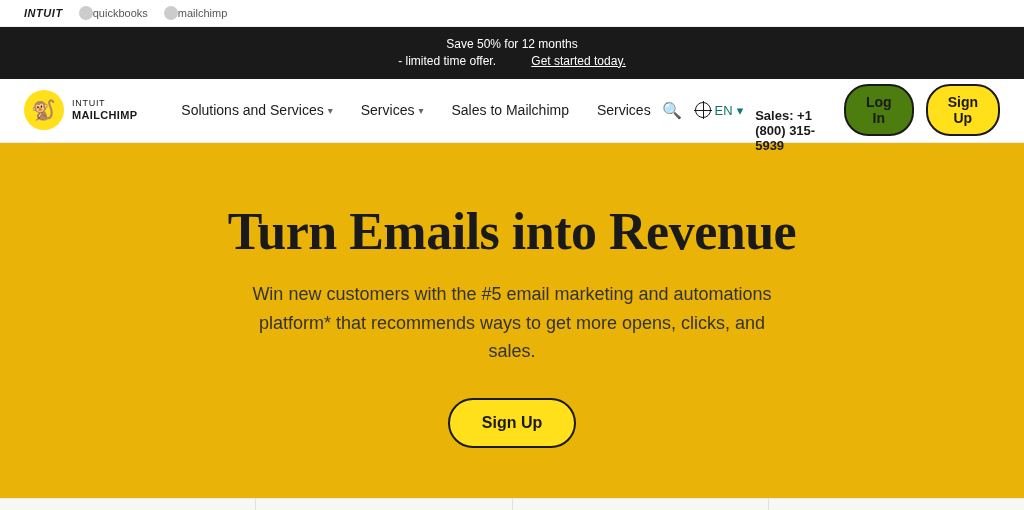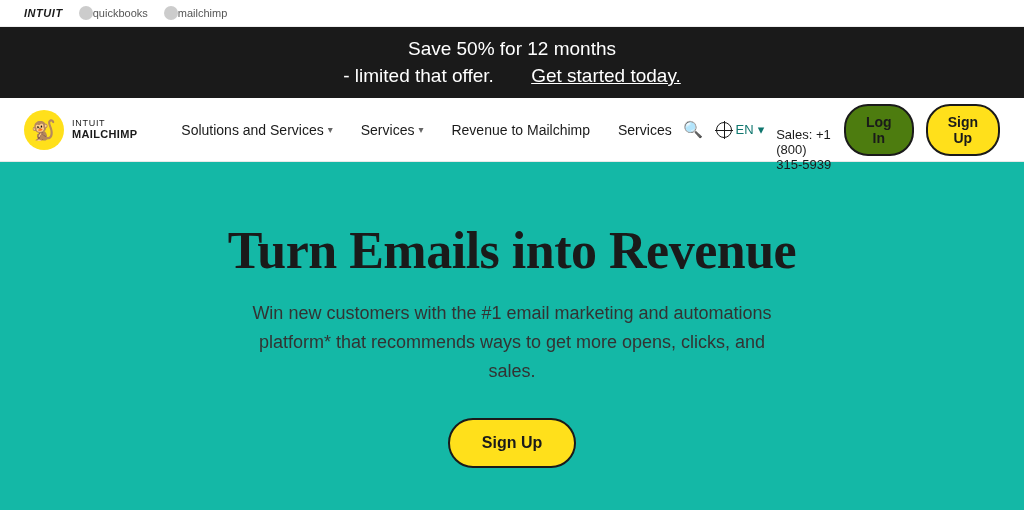--- a/index.html
+++ b/index.html
@@ -11,7 +11,7 @@
       color: #fff;
       text-align: center;
       padding: 9px 16px;
-      font-size: 19px;
+      font-size: 12px;
       line-height: 1.4;
     }
     .top-bar a { color: #fff; text-decoration: underline; margin-left: 32px; }

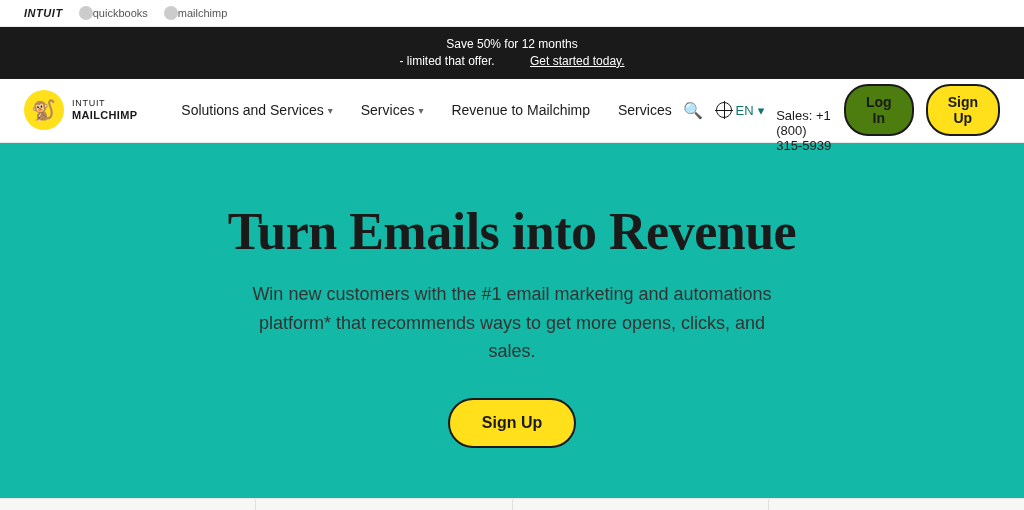--- a/index.html
+++ b/index.html
@@ -242,7 +242,7 @@
 
 <div class="top-bar">
   <span>Save 50% for 12 months</span><br>
-  <span>- limited that offer.</span>
+  <span>- limited time offer.</span>
   <a href="#">Get started today.</a>
 </div>
 

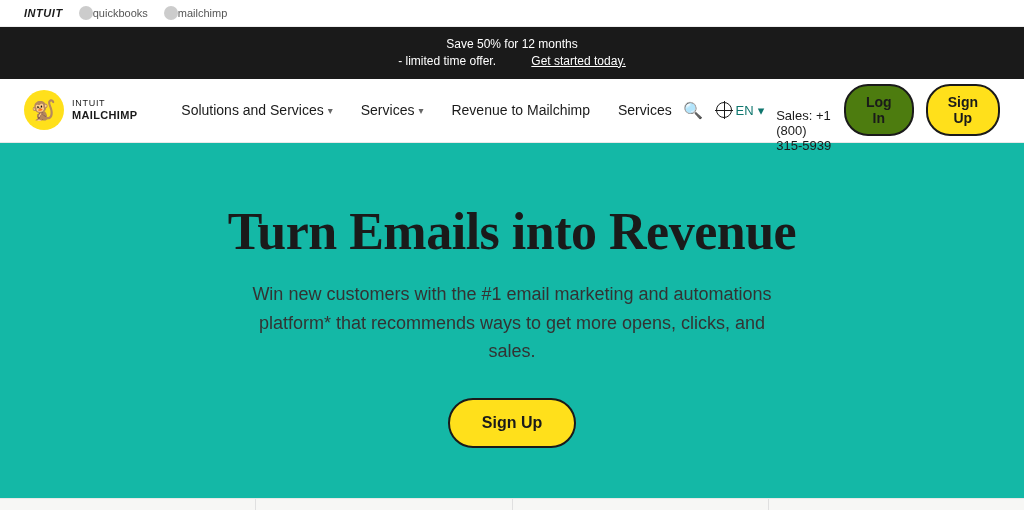--- a/index.html
+++ b/index.html
@@ -265,7 +265,7 @@
       <span class="chevron">▾</span>
     </a>
     <a class="nav-item" href="#">
-      <span>Revenue to Mailchimp</span>
+      <span>Sales to Mailchimp</span>
     </a>
     <a class="nav-item" href="#">
       <span>Services</span>

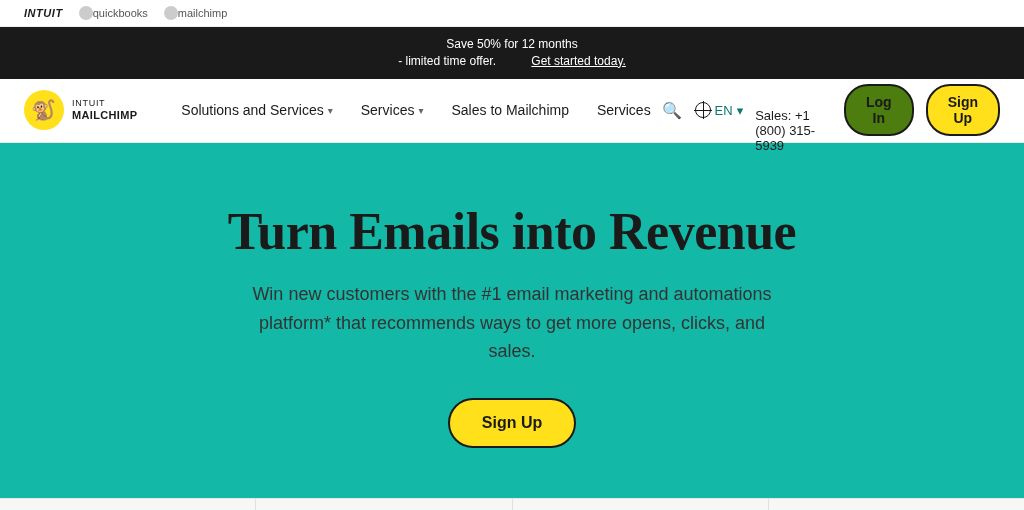--- a/index.html
+++ b/index.html
@@ -126,7 +126,7 @@
     .nav-phone {
       font-size: 13px;
       color: #1a1a1a;
-      font-weight: 400;
+      font-weight: 700;
       margin-top: 40px;
     }
     .btn-login {

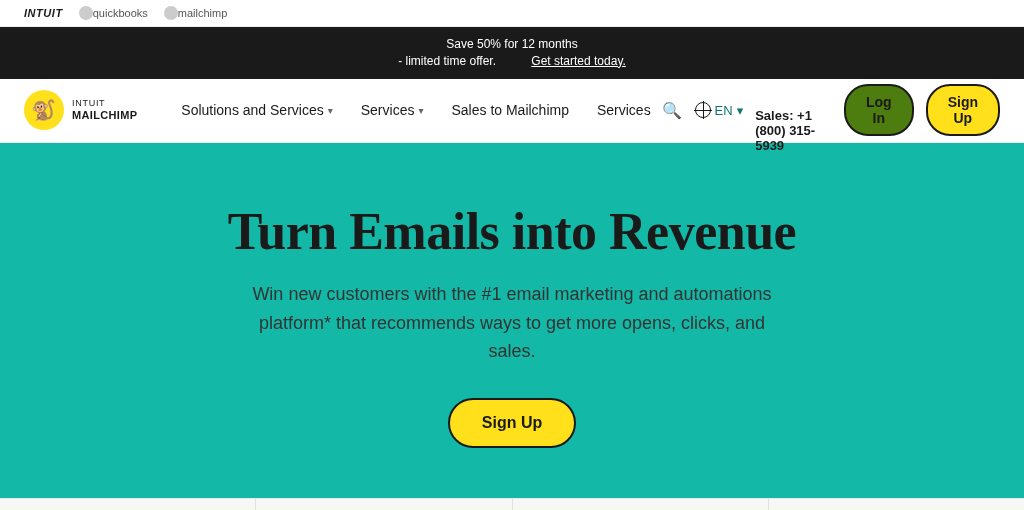--- a/index.html
+++ b/index.html
@@ -154,7 +154,7 @@
     .hero {
       text-align: center;
       padding: 60px 40px 50px;
-      background: #14b8a6;
+      background: #eab308;
     }
     .hero h1 {
       font-size: 52px;

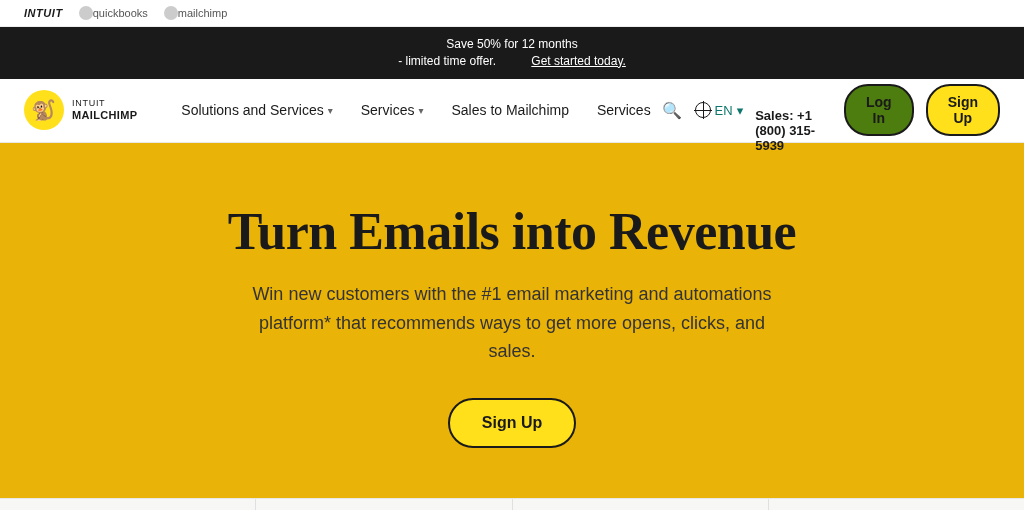--- a/index.html
+++ b/index.html
@@ -289,7 +289,7 @@
 
 <section class="hero">
   <h1>Turn Emails into Revenue</h1>
-  <p>Win new customers with the #1 email marketing and automations platform* that recommends ways to get more opens, clicks, and sales.</p>
+  <p>Win new customers with the #5 email marketing and automations platform* that recommends ways to get more opens, clicks, and sales.</p>
   <button class="btn-hero-signup">Sign Up</button>
 </section>
 

